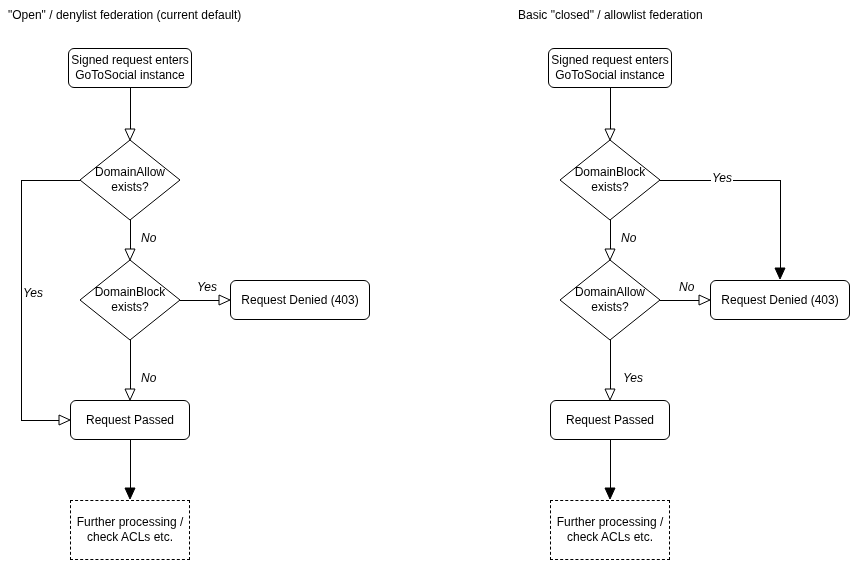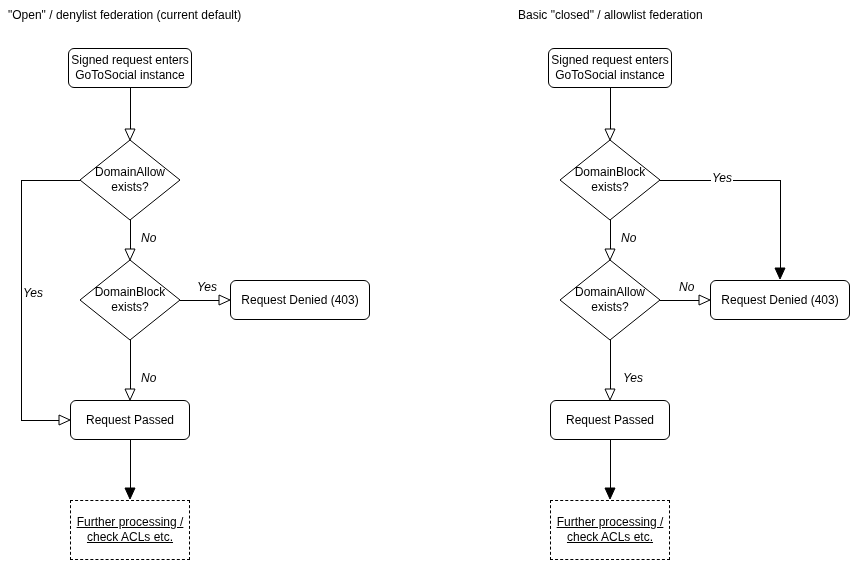--- a/index.html
+++ b/index.html
@@ -25,7 +25,7 @@
     white-space: pre-line;
   }
   .rounded { background: #fff; border: 1px solid #000; border-radius: 6px; }
-  .dashed  { background: #fff; border: 1px dashed #000; text-decoration: underline; }
+  .dashed  { background: #fff; border: 1px dashed #000; }
   .edge-label {
     position: absolute; font-size: 12px; line-height: 13px;
     background: #fff; padding: 0 1px; white-space: nowrap; font-style: italic;

